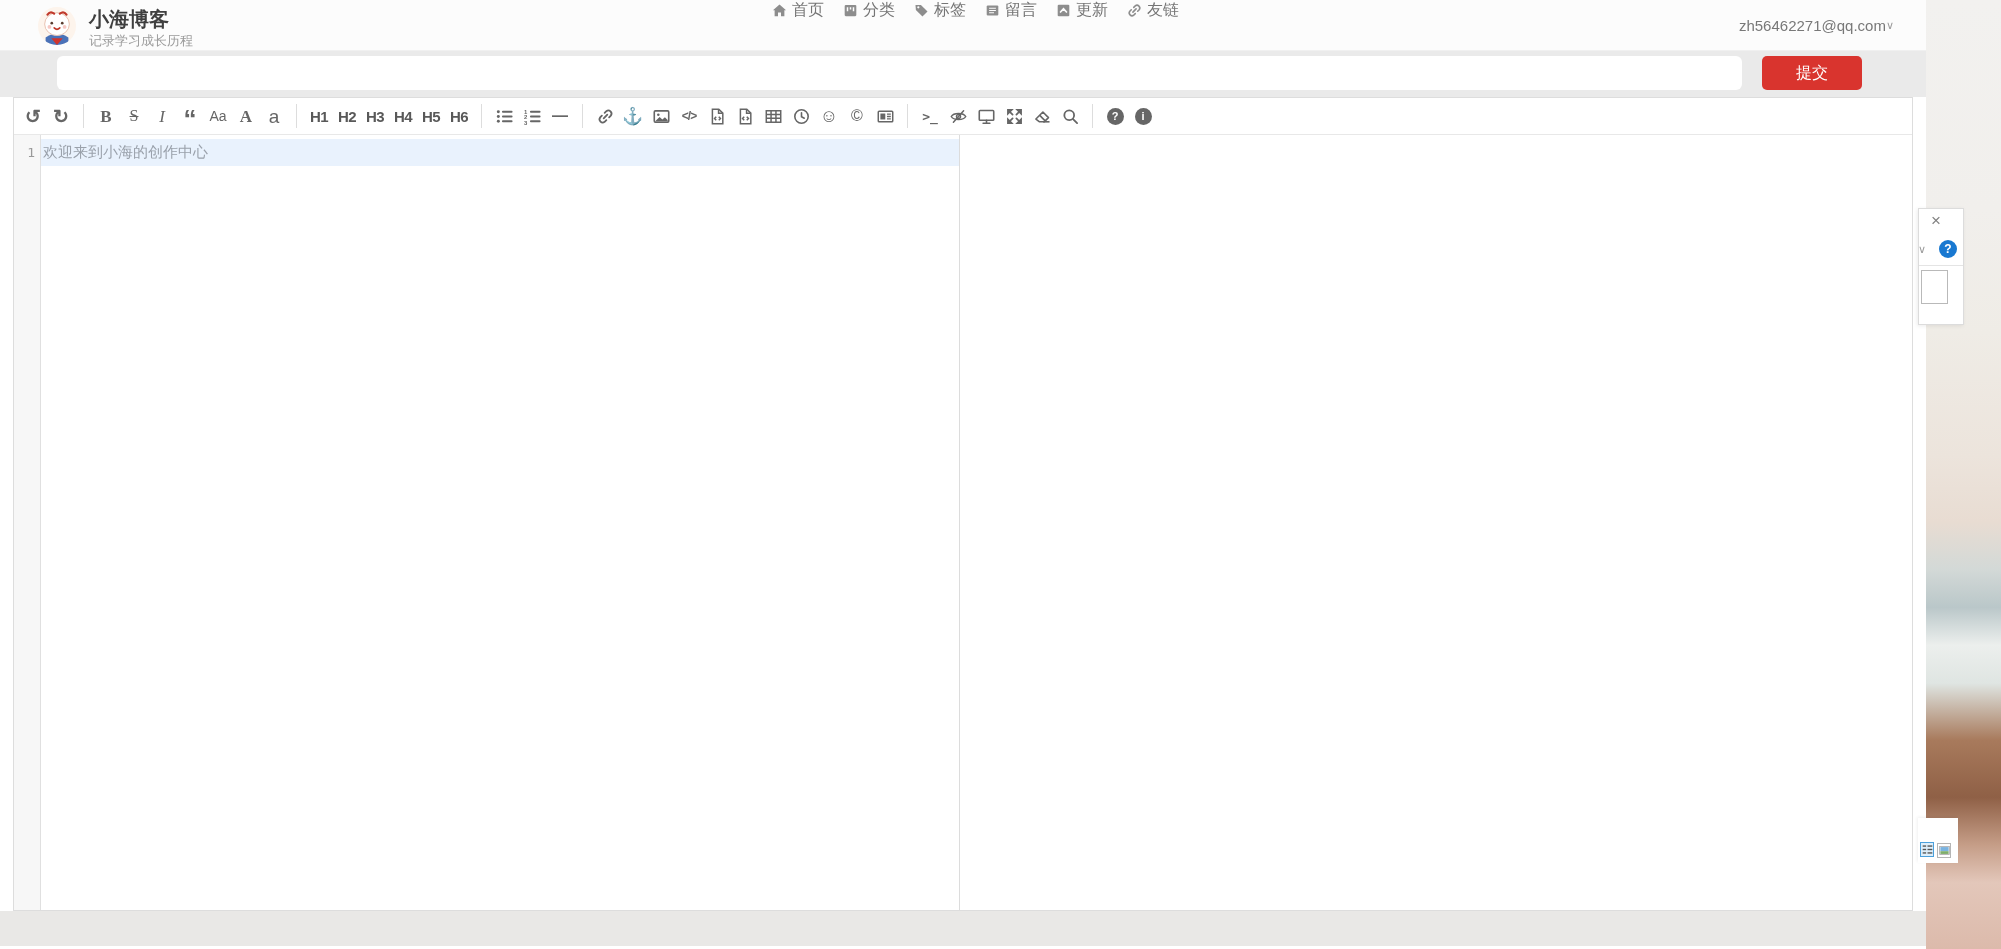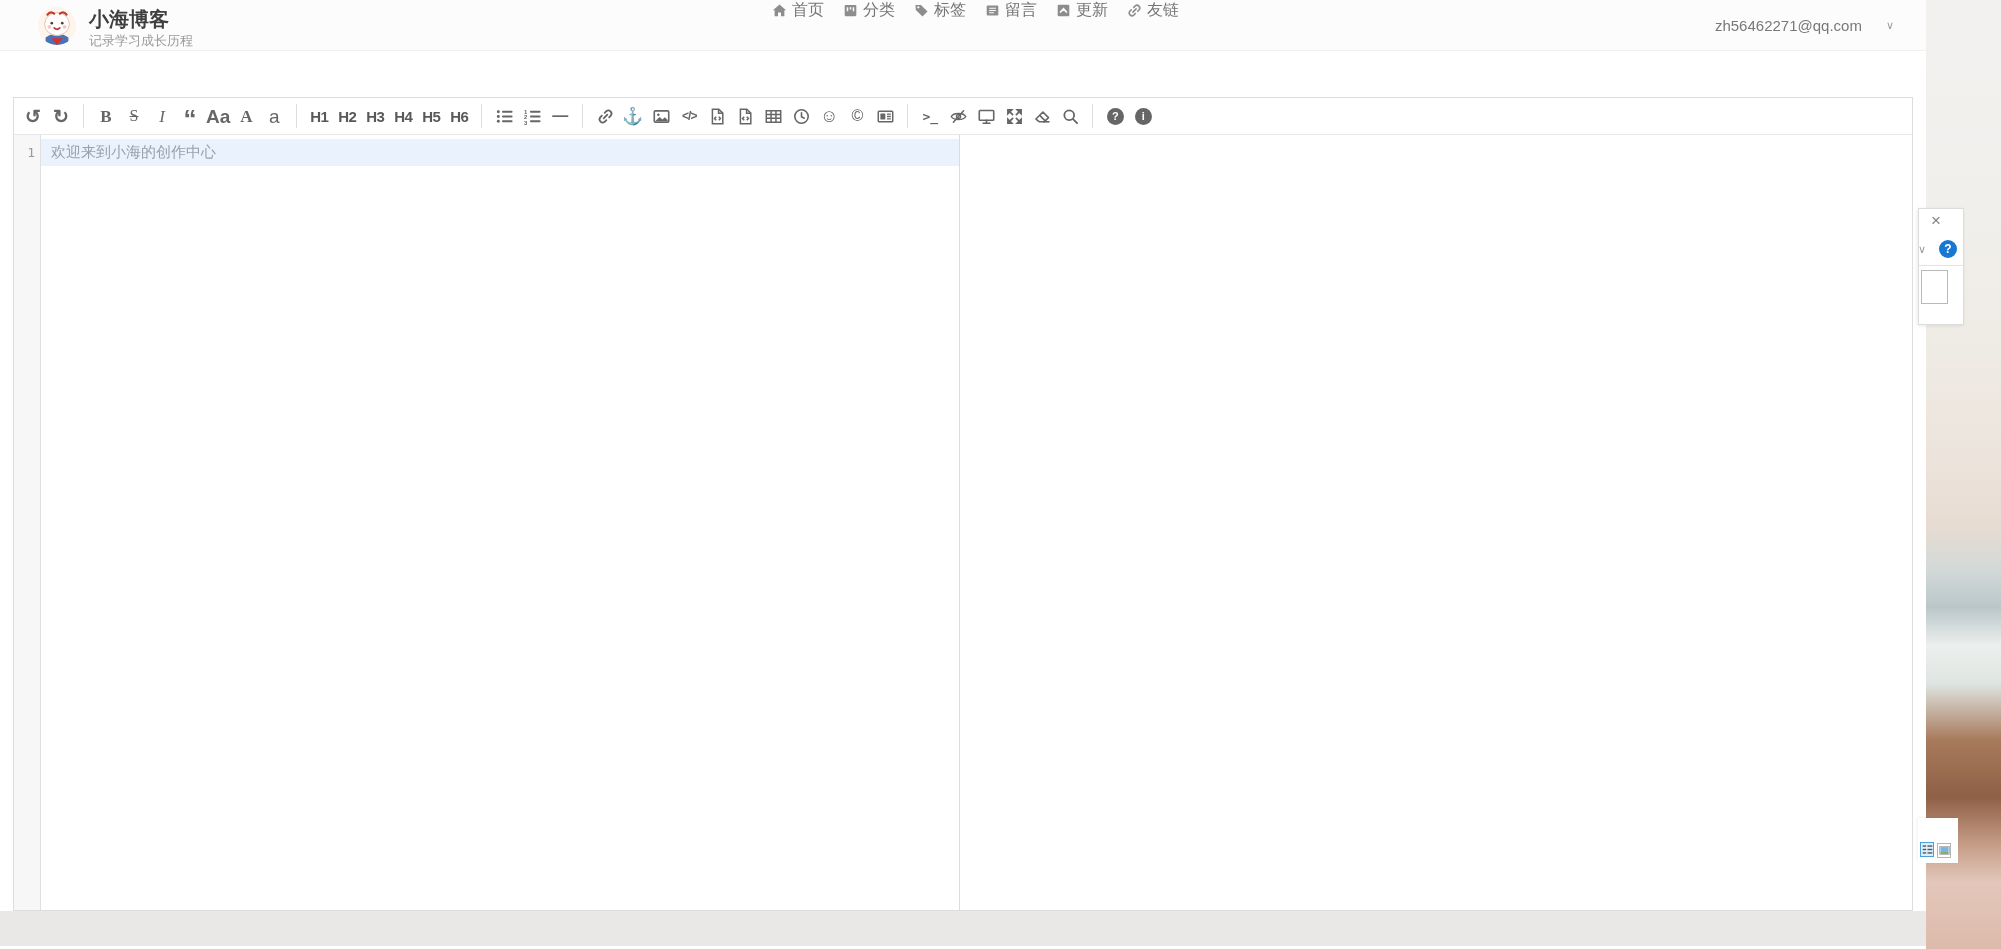--- a/index.html
+++ b/index.html
@@ -29,7 +29,7 @@
   .nav-item { display:flex; align-items:center; gap:5px; font-size:16px; color:#757575; cursor:pointer; white-space:nowrap; }
   .nav-ic { width:15px; height:15px; color:#8d8d8d; display:inline-flex; }
   .nav-ic svg { width:15px; height:15px; }
-  .user { position:absolute; right:32px; top:0; height:51px; display:flex; align-items:center; gap:24px;
+  .user { position:absolute; right:32px; top:0; height:51px; display:flex; align-items:center; gap:0;
           font-size:15px; color:#787878; cursor:pointer;text-align:center; }
   .user-caret { font-size:11px; color:#9a9a9a; }
 

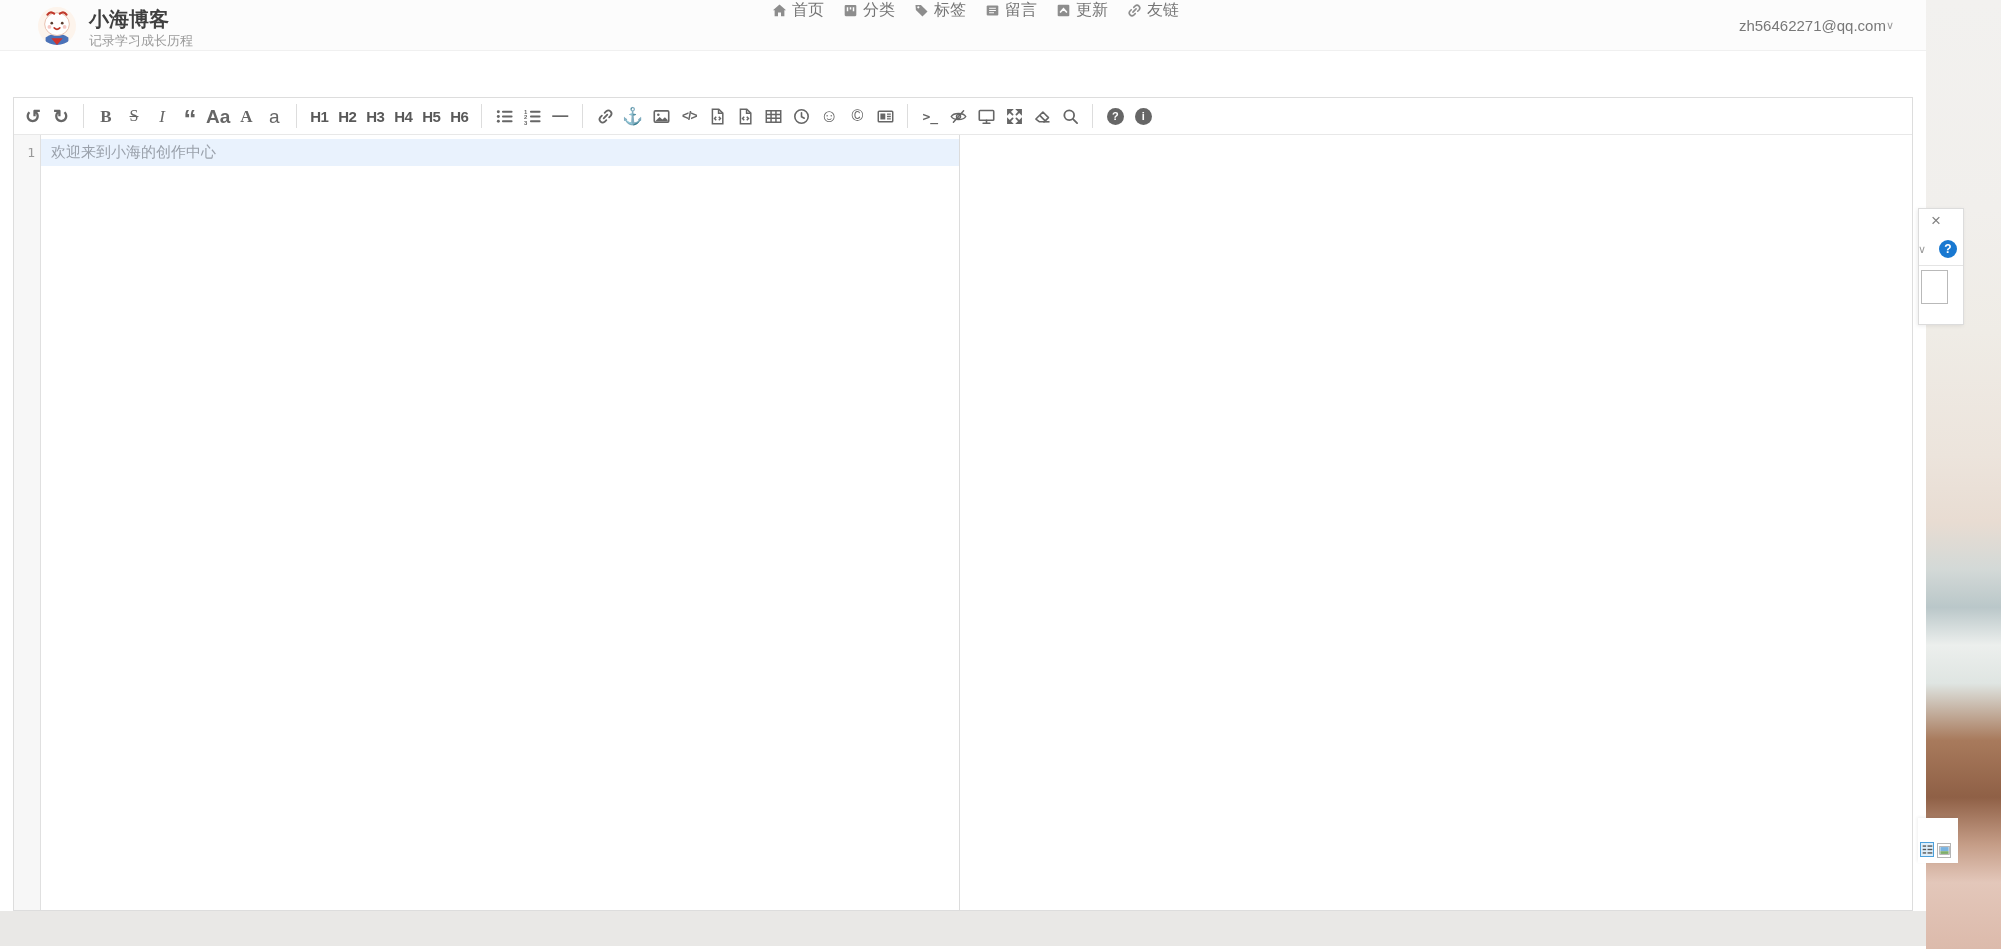--- a/index.html
+++ b/index.html
@@ -198,6 +198,10 @@
       </div>
     </div>
 
+    <div class="title-row">
+      <input class="title-input" type="text" value="" style="">
+      <button class="submit-btn">提交</button>
+    </div>
 
     <div class="editor">
       <div class="toolbar">

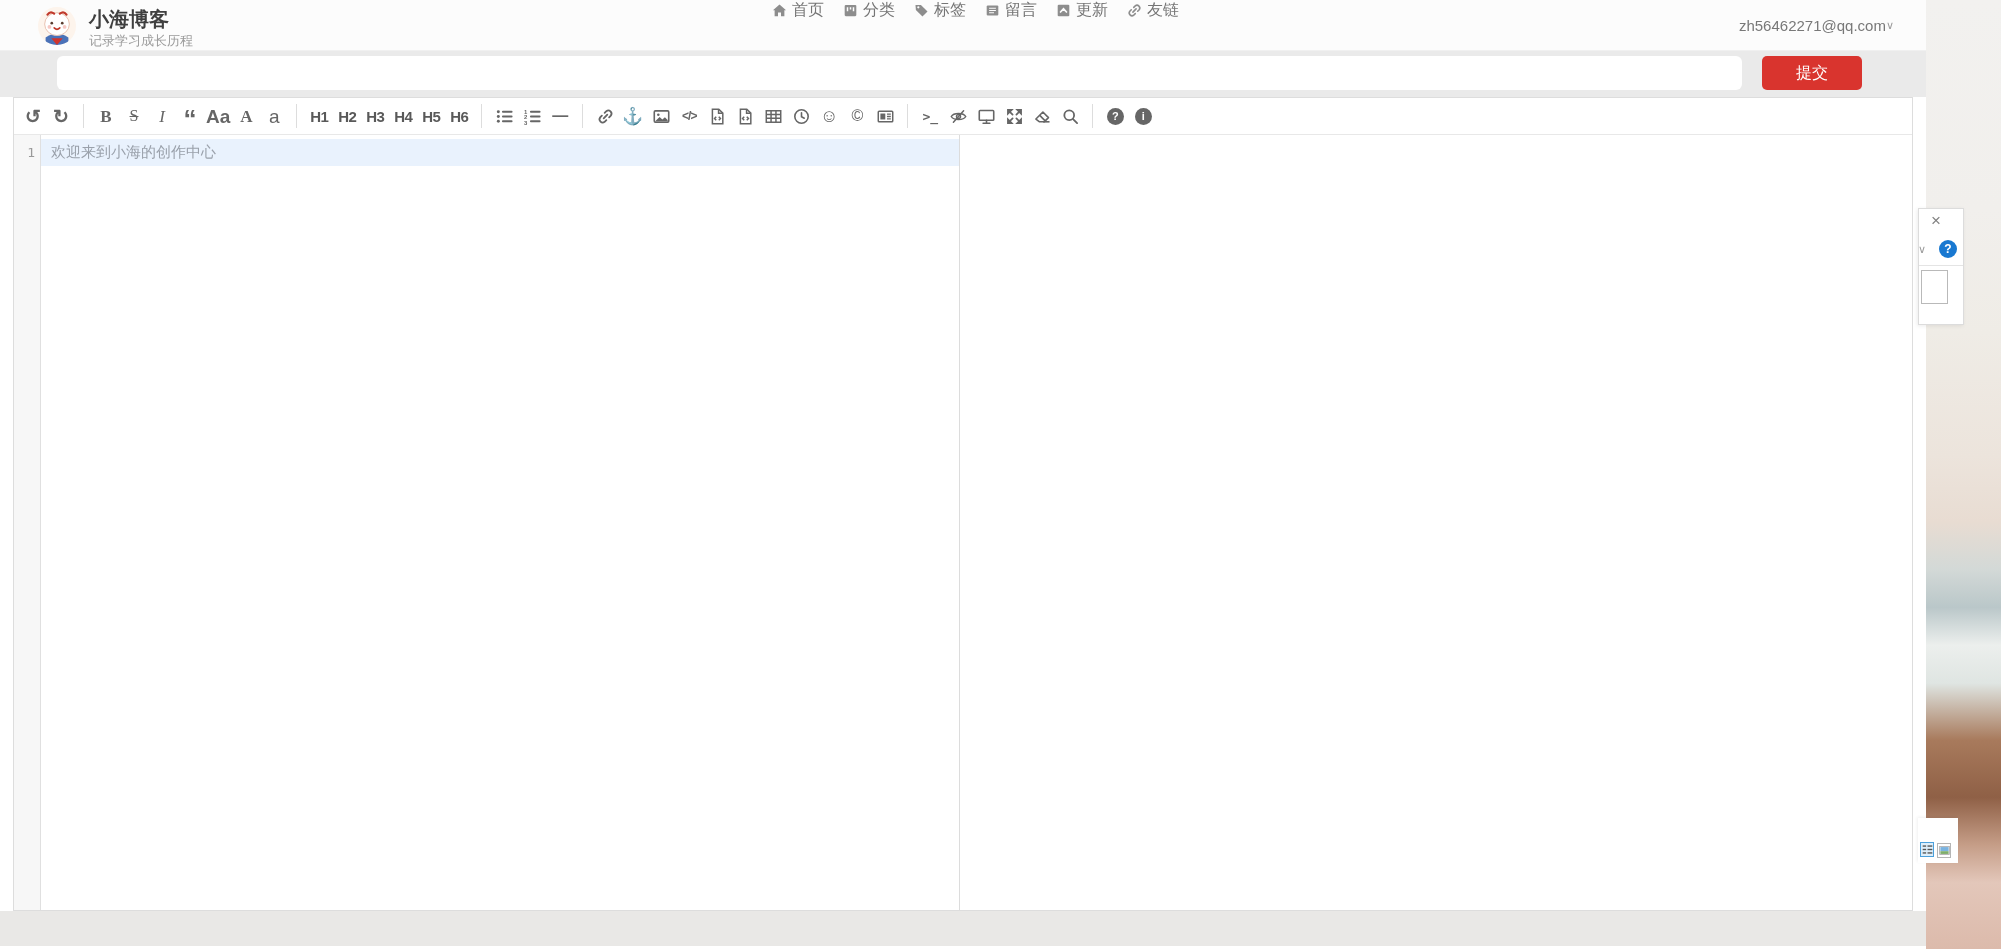--- a/index.html
+++ b/index.html
@@ -57,7 +57,7 @@
   .tb-del .tb-glyph { font-family:"Liberation Serif",serif; text-decoration:line-through; font-size:16px; }
   .tb-italic .tb-glyph { font-family:"Liberation Serif",serif; font-style:italic; font-size:17px; }
   .tb-quote .tb-glyph { font-weight:900; font-size:26px; height:15px; line-height:20px; overflow:hidden; }
-  .tb-ucwords .tb-glyph { font-size:19px;font-weight:bold; }
+  .tb-ucwords .tb-glyph { font-size:14px; }
   .tb-uppercase .tb-glyph { font-family:"Liberation Serif",serif; font-size:17px; font-weight:600; }
   .tb-lowercase .tb-glyph { font-size:19px; }
   .tb-h1 .tb-glyph,.tb-h2 .tb-glyph,.tb-h3 .tb-glyph,.tb-h4 .tb-glyph,.tb-h5 .tb-glyph,.tb-h6 .tb-glyph

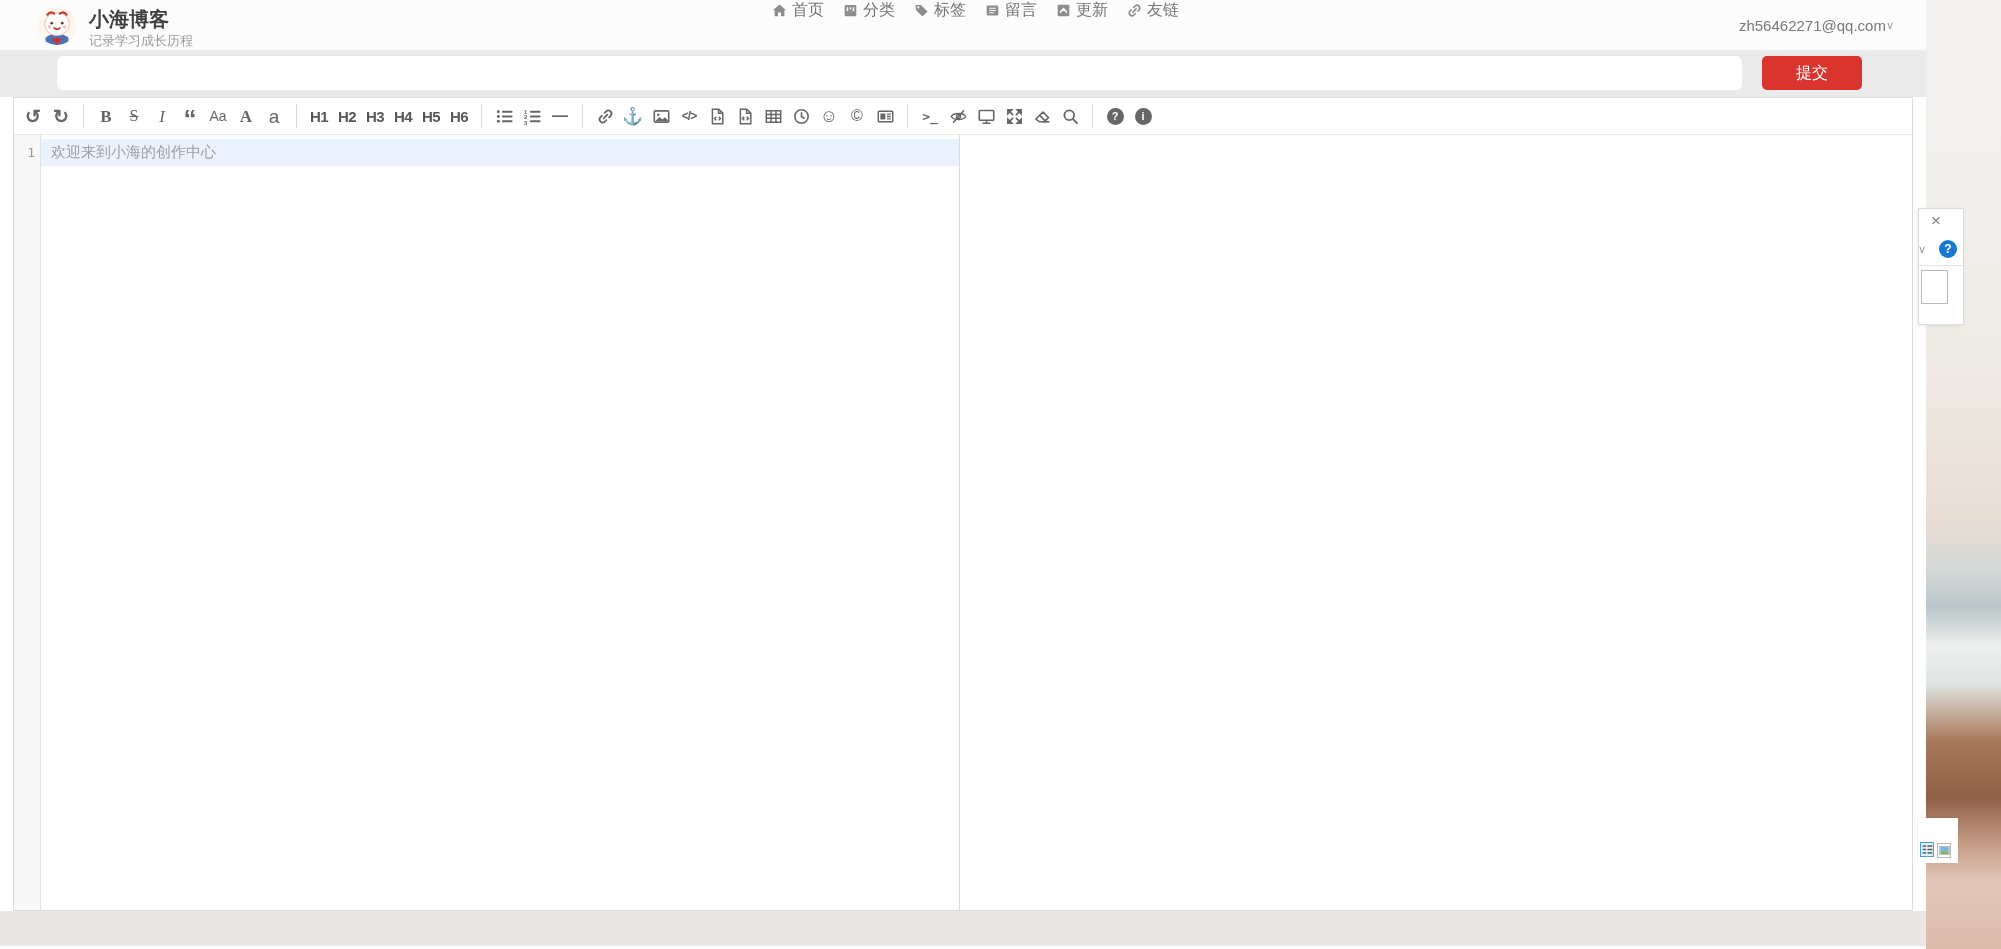--- a/index.html
+++ b/index.html
@@ -77,7 +77,7 @@
   .line-no { display:block; text-align:right; padding-right:5px; font-size:13px; color:#999;
              line-height:27px; font-family:"DejaVu Sans Mono",monospace; }
   .code { flex:1; padding-top:4px; cursor:text; }
-  .active-line { height:27px; background:#e9f2fd; display:flex; align-items:center; padding-left:10px; }
+  .active-line { height:27px; background:#e9f2fd; display:flex; align-items:center; padding-left:2px; }
   .code-text { font-size:15px; color:#9aa1ab; }
   .preview-pane { flex:1; background:#fff; }
 

